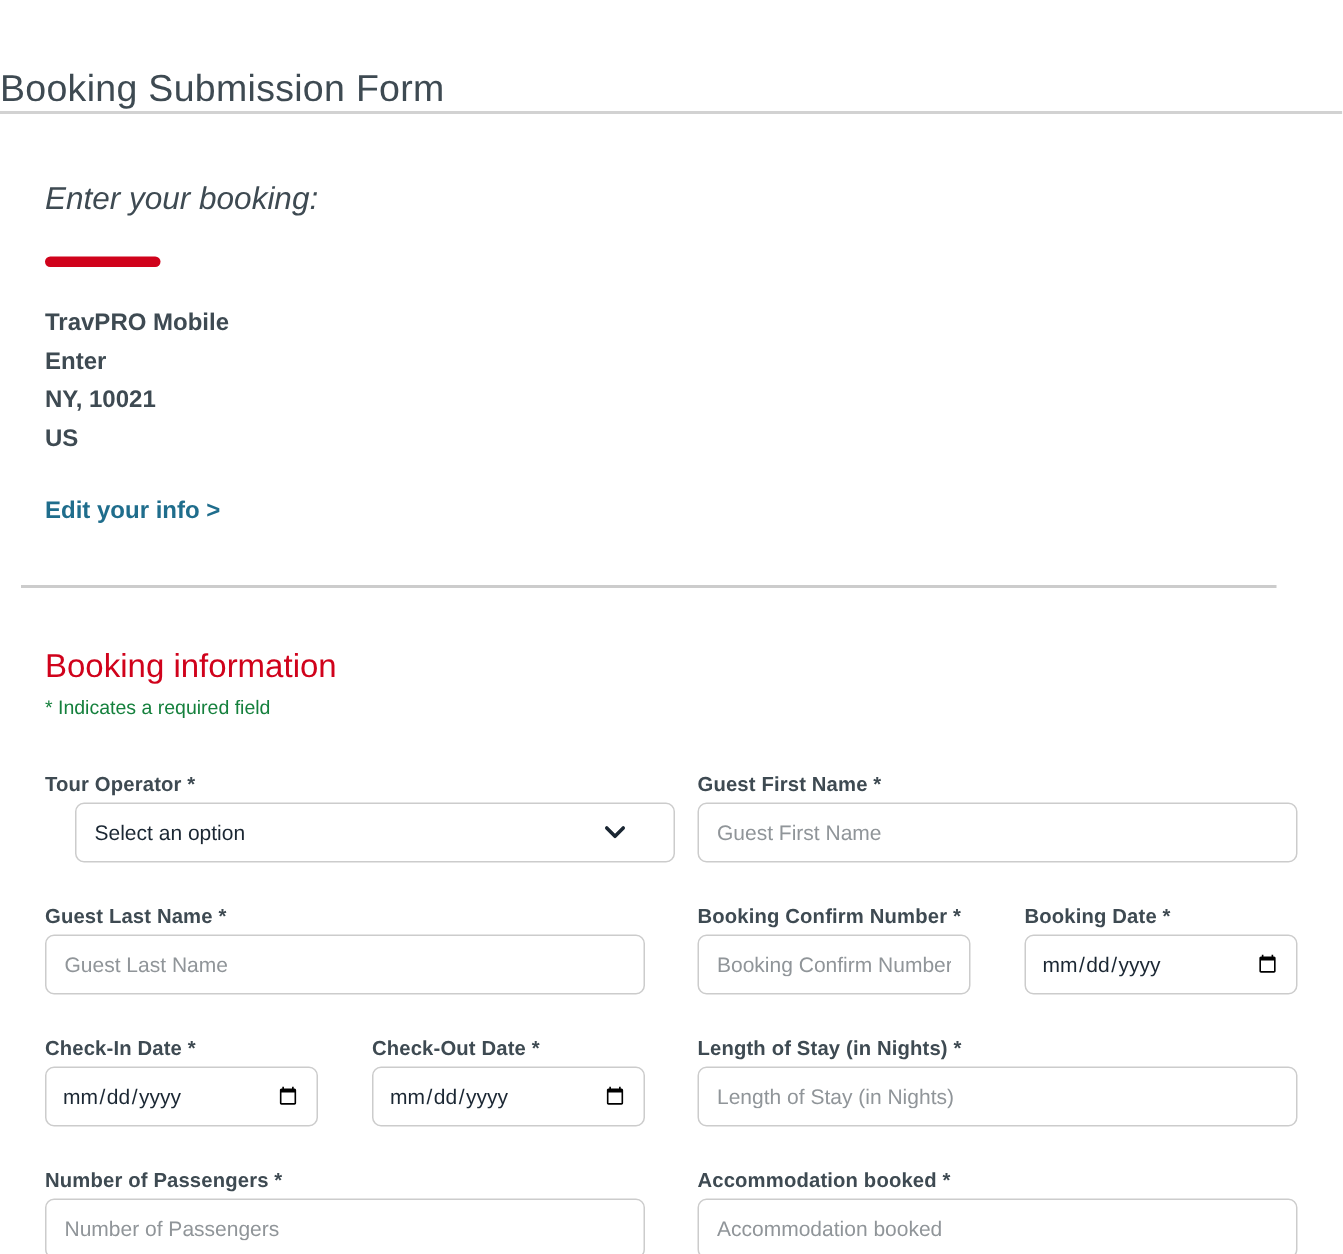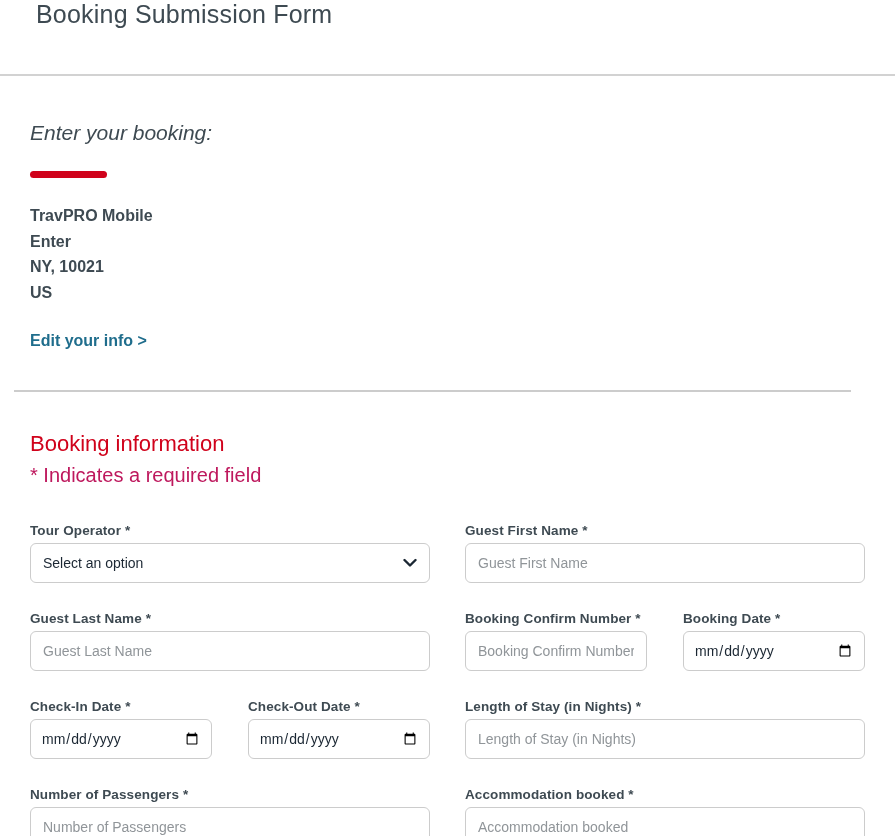--- a/index.html
+++ b/index.html
@@ -15,8 +15,7 @@
     height: 76px;
     border-bottom: 2px solid #d2d2d2;
     display: flex;
-    align-items: flex-start;
-    padding-left: 36px;
+    align-items: flex-end;
   }
   .app-title {
     font-size: 25px;

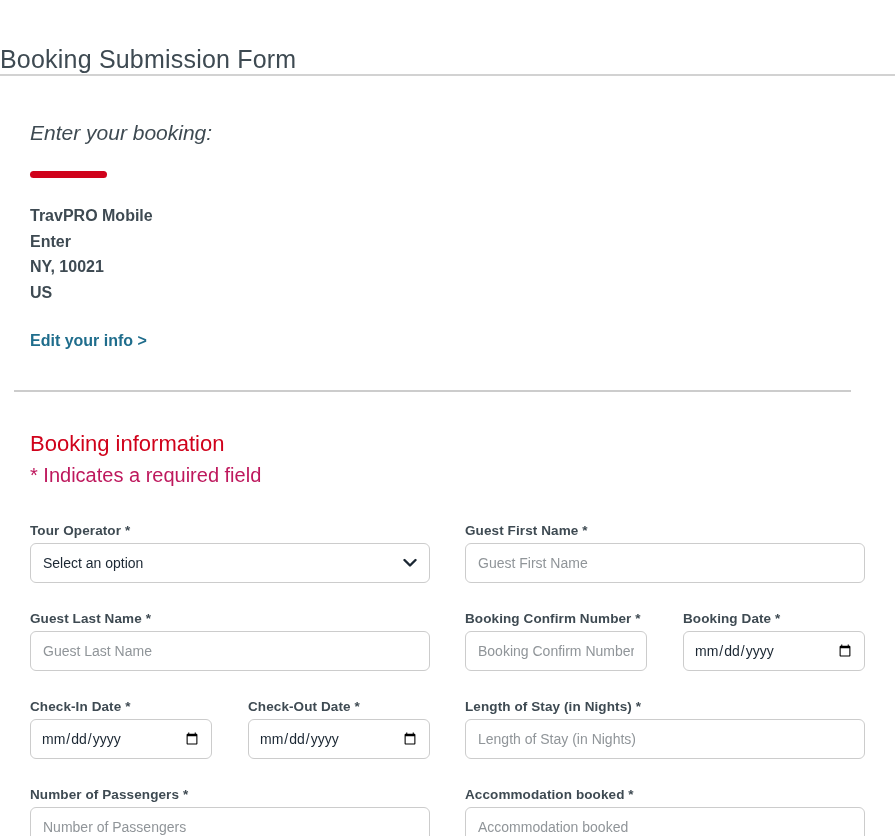--- a/index.html
+++ b/index.html
@@ -73,8 +73,8 @@
   }
   .required-note {
     margin-top: 7px;
-    font-size: 20px;
-    color: #be185d;
+    font-size: 13px;
+    color: #15803d;
   }
 
   

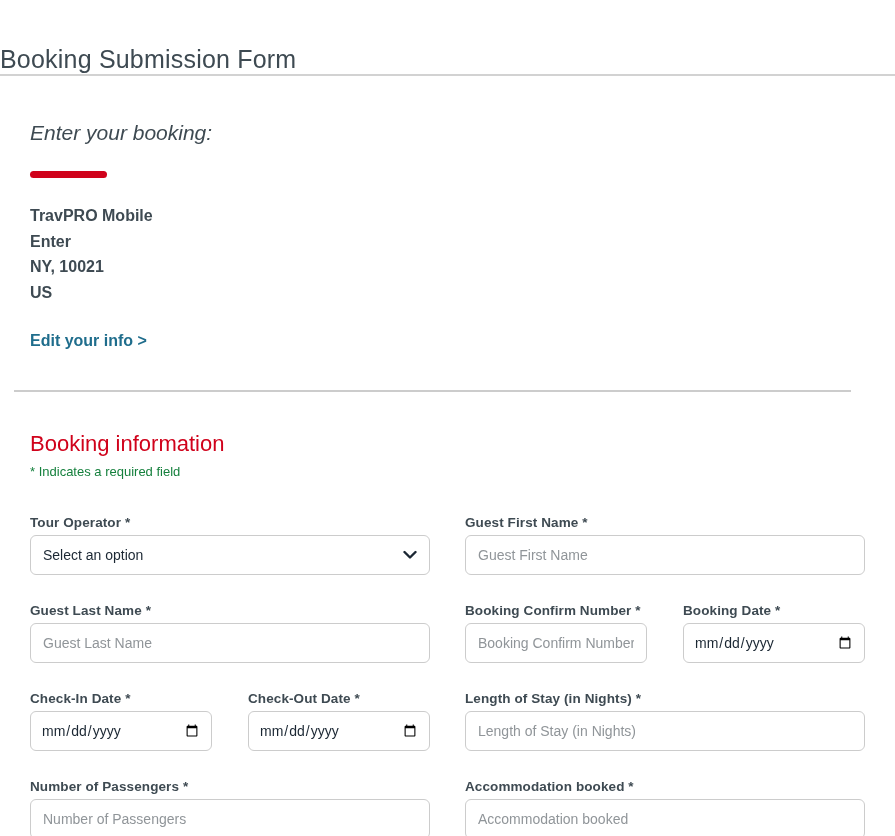--- a/index.html
+++ b/index.html
@@ -112,6 +112,7 @@
     appearance: none;
     -webkit-appearance: none;
     padding-right: 16px;
+    margin-left: 20px;
   }
   .chevron {
     position: absolute;

